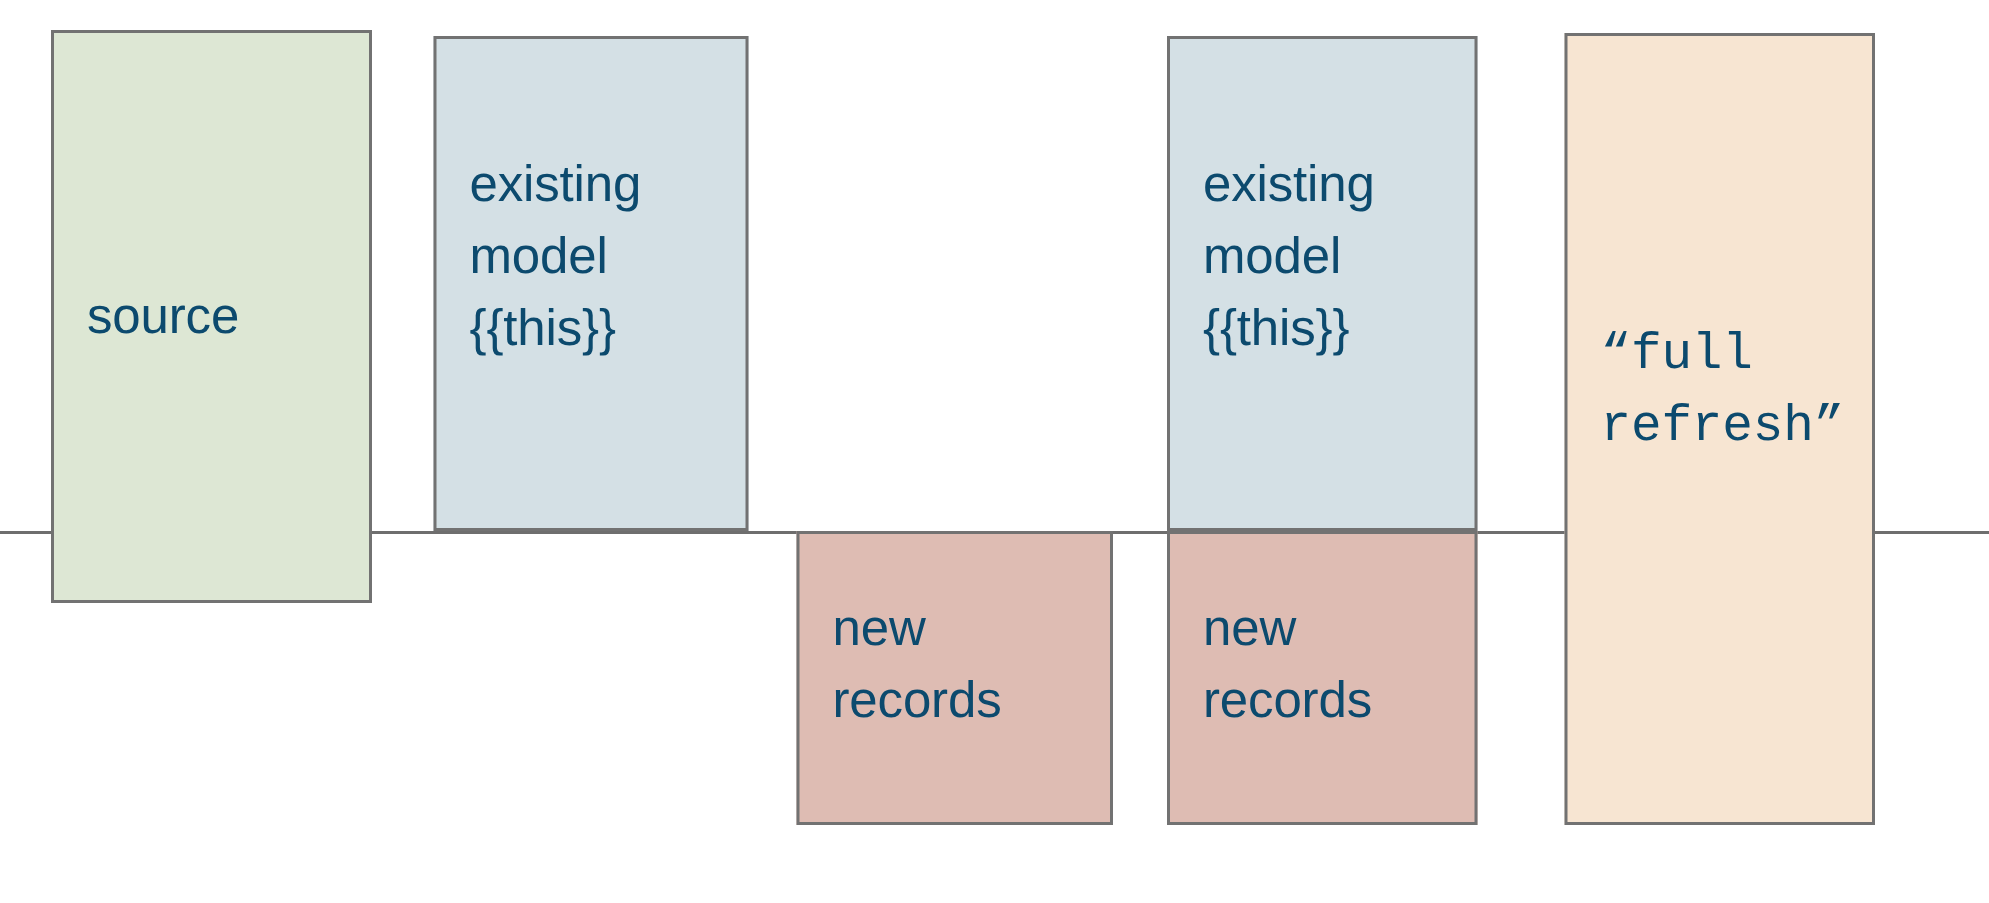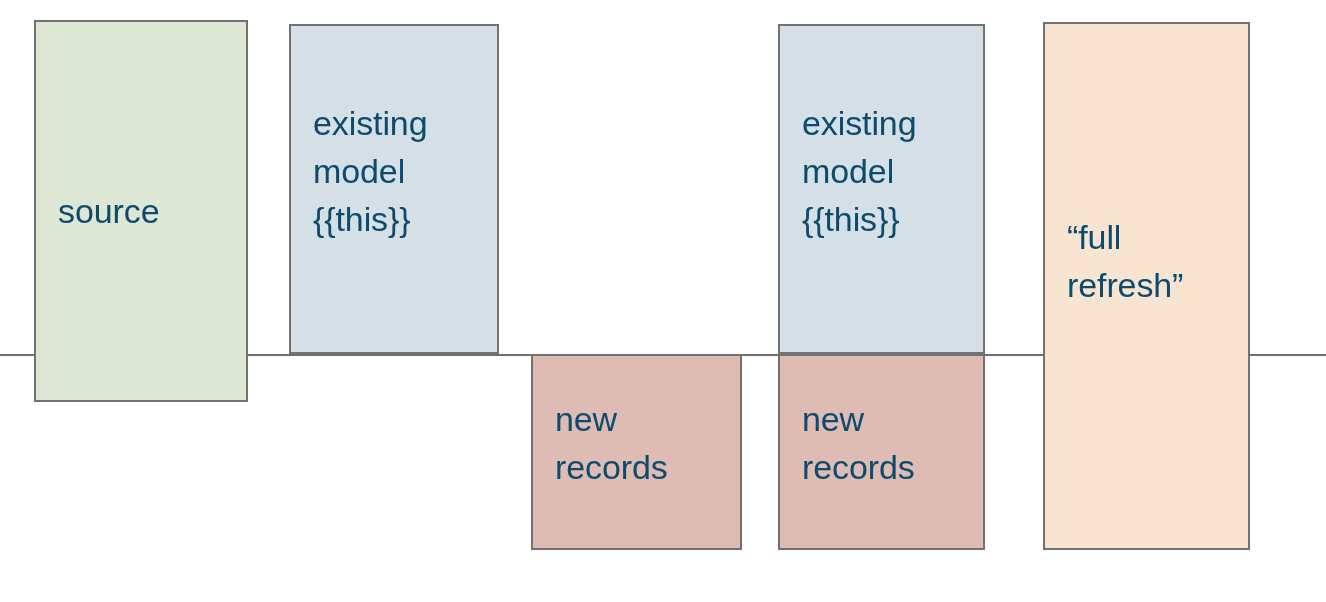--- a/index.html
+++ b/index.html
@@ -56,7 +56,7 @@
   #box-existing-2 .label { margin-bottom: 36px; }
   #box-new-1 .label,
   #box-new-2 .label { margin-bottom: 18px; }
-  #box-full-refresh .label { margin-bottom: 50px; }
+  #box-full-refresh .label { margin-bottom: 50px; font-family: Liberation Mono, monospace; }
 </style>
 </head>
 <body>

